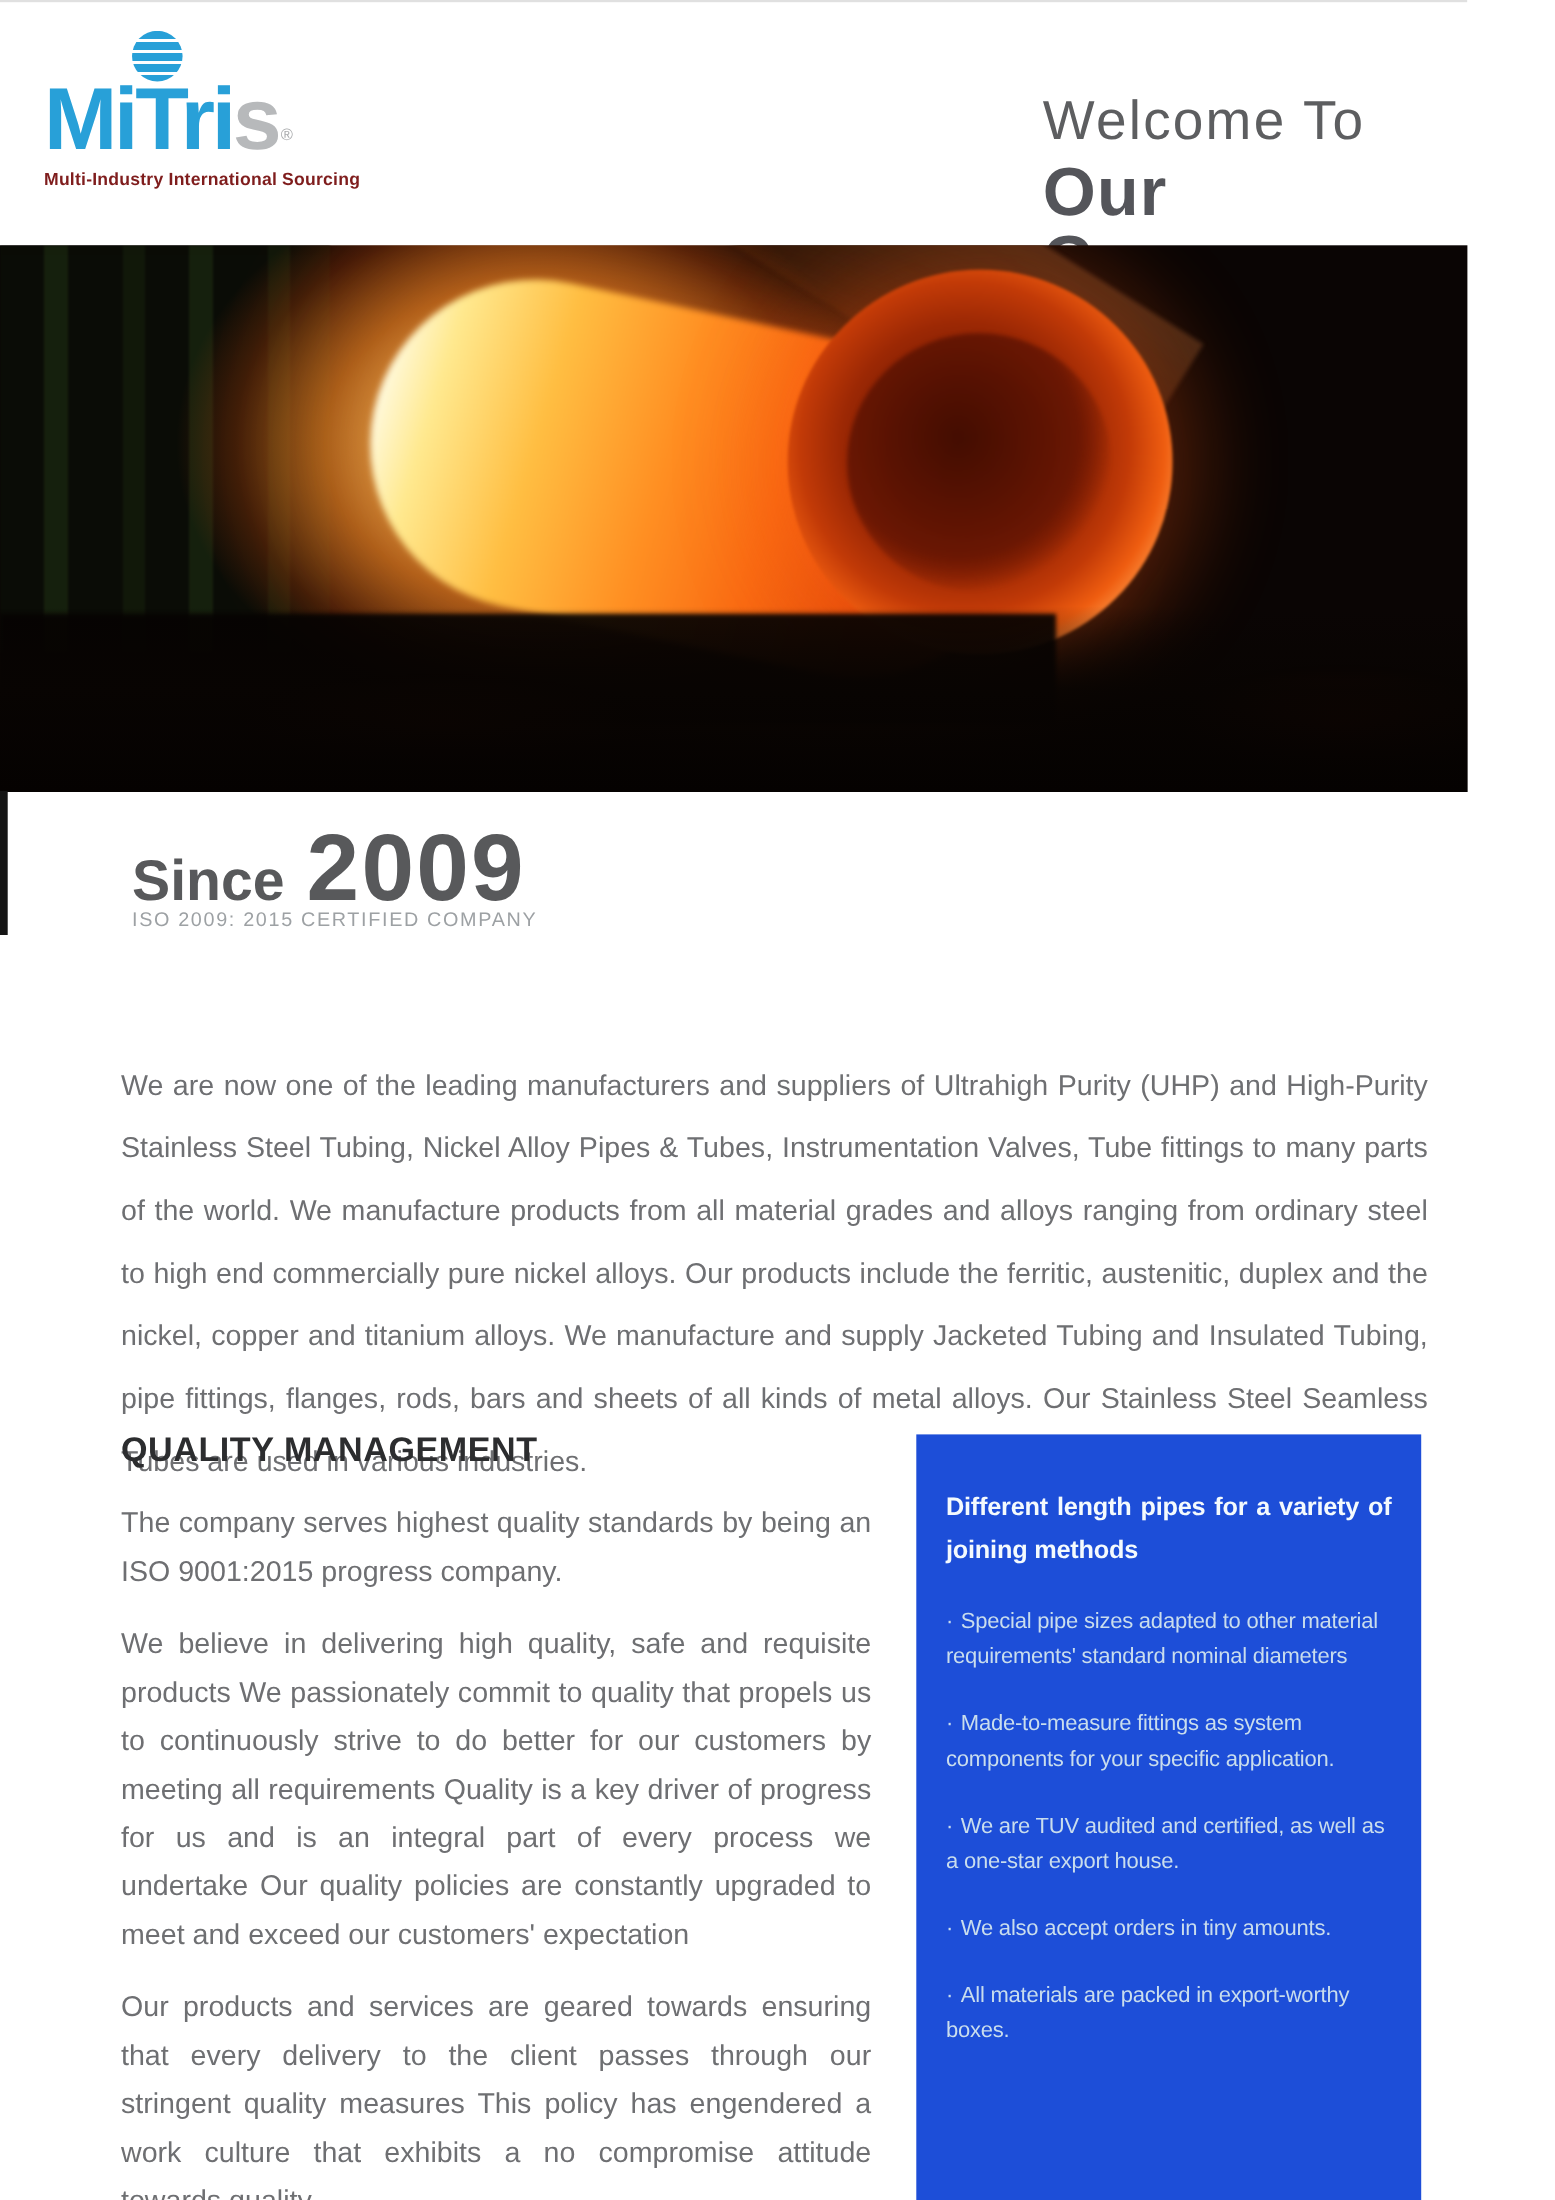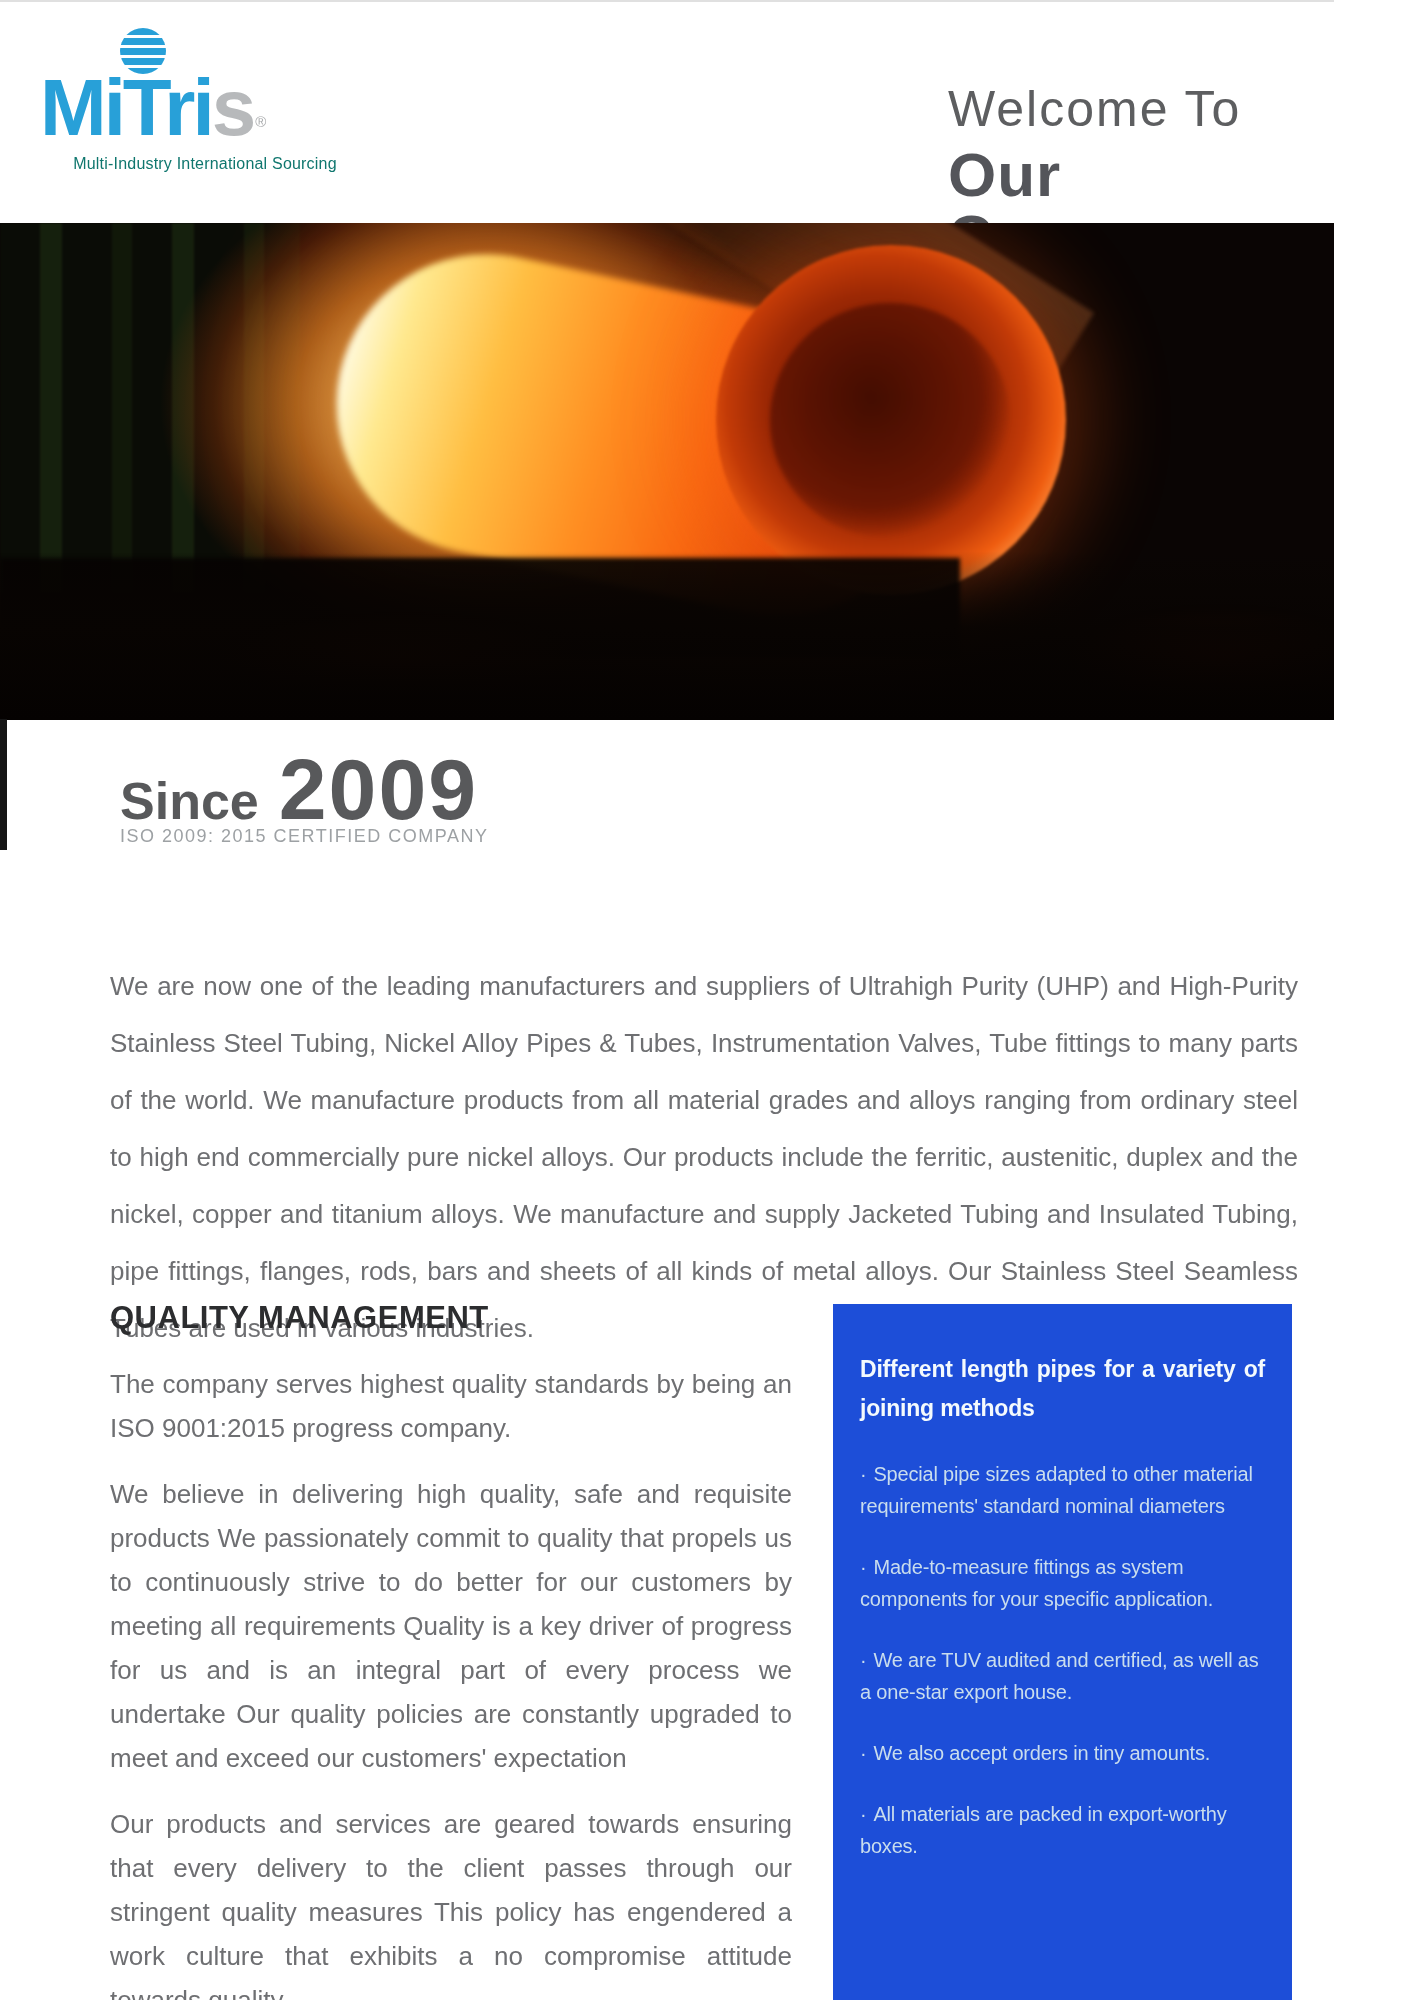--- a/index.html
+++ b/index.html
@@ -18,7 +18,7 @@
   .reg-mark{font-size:15px;color:#a9abad;font-weight:normal;letter-spacing:0;vertical-align:8px;margin-left:2px;}
   .globe{position:absolute;left:80px;top:-2px;width:46px;height:46px;border-radius:50%;
          background:repeating-linear-gradient(180deg,#28a0d8 0 7px,#ffffff 7px 10px);}
-  .tagline{margin-top:7px;font-size:16px;font-weight:normal;color:#0f766e;letter-spacing:0.2px;text-align:center;}
+  .tagline{margin-top:7px;font-size:16px;font-weight:bold;color:#7f1d1d;letter-spacing:0.2px;}
 
   .welcome-block{left:948px;top:84px;text-align:left;}
   .welcome-line1{font-size:50px;font-weight:400;color:#5d5e60;letter-spacing:2px;line-height:1.0;}

